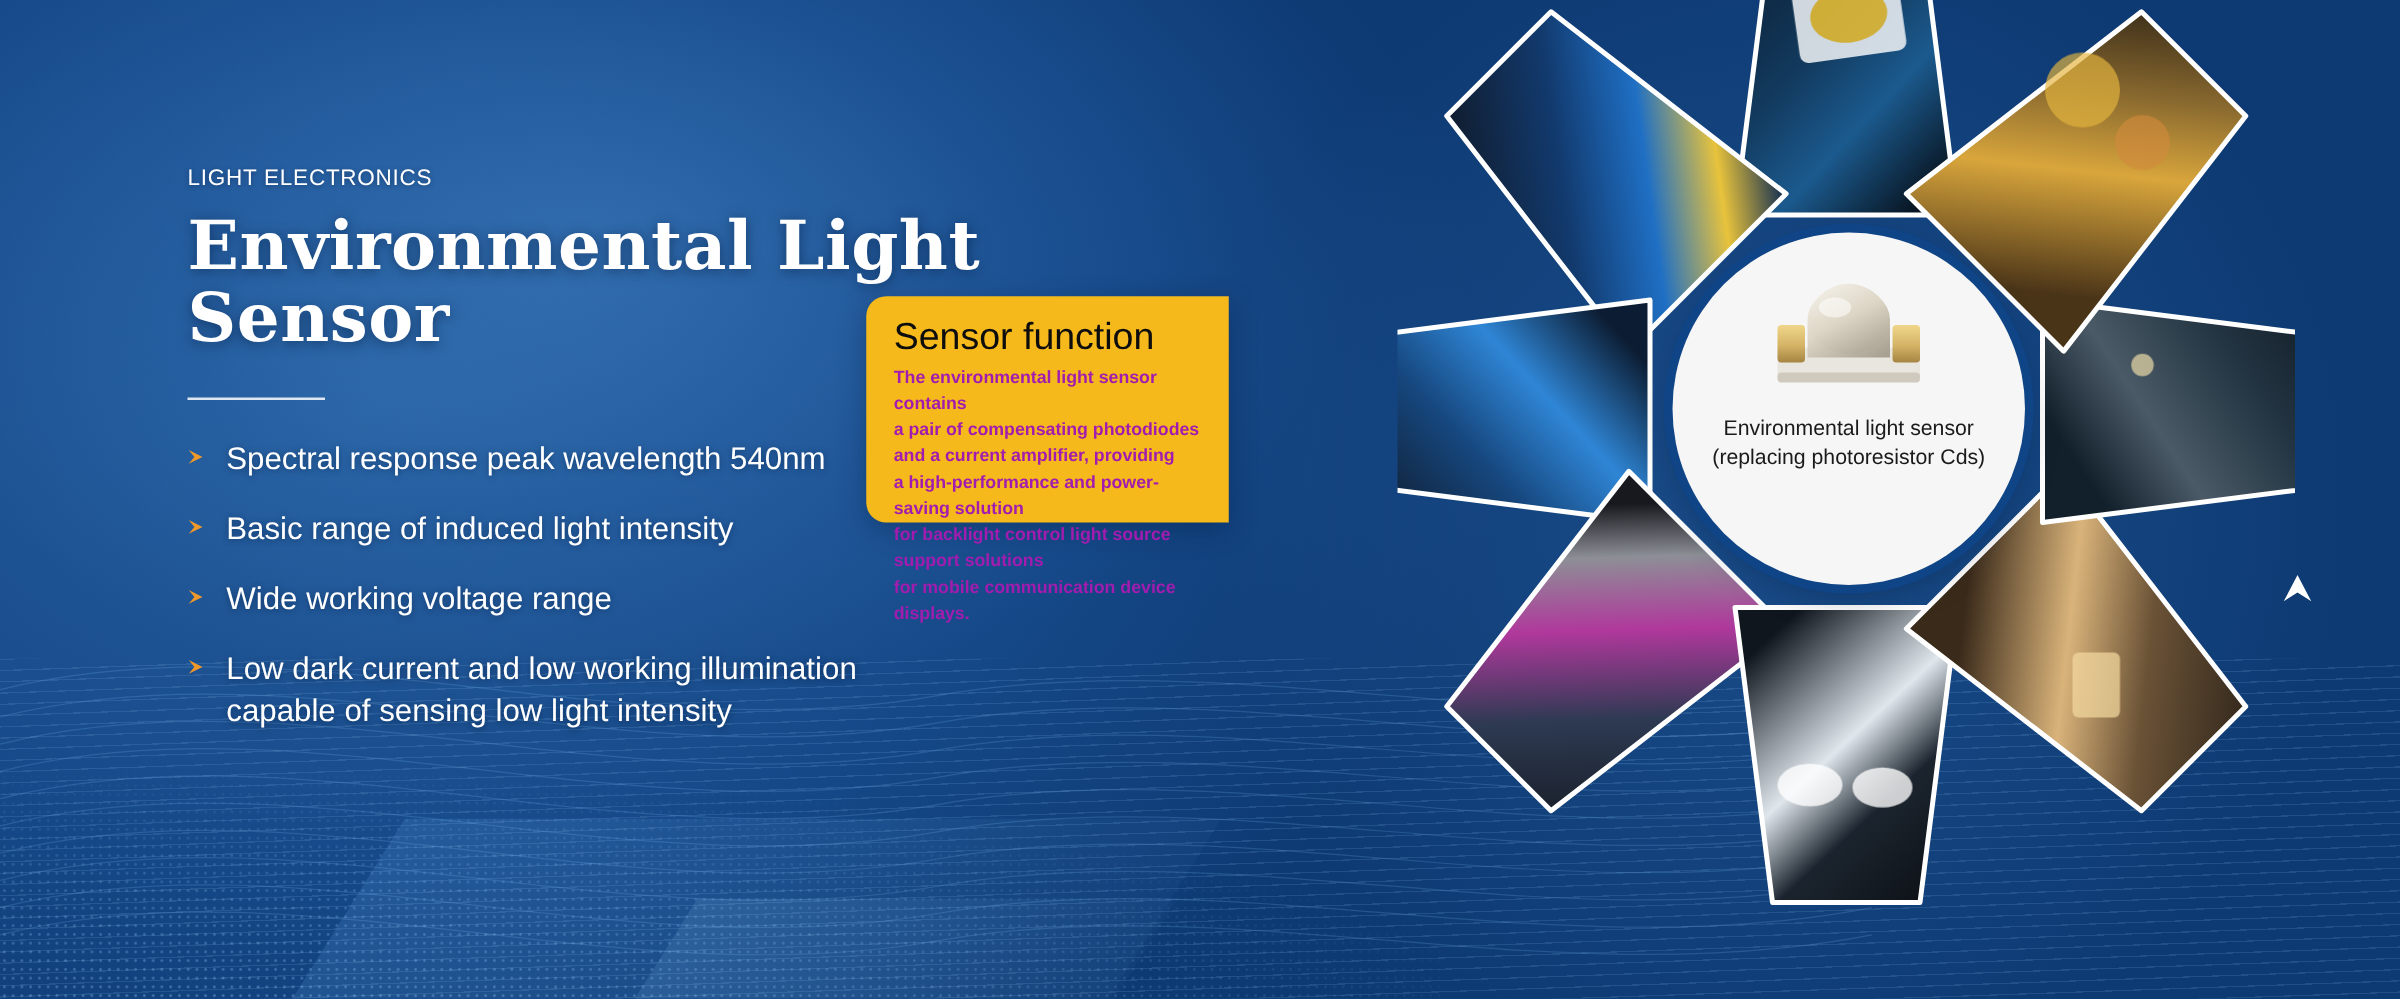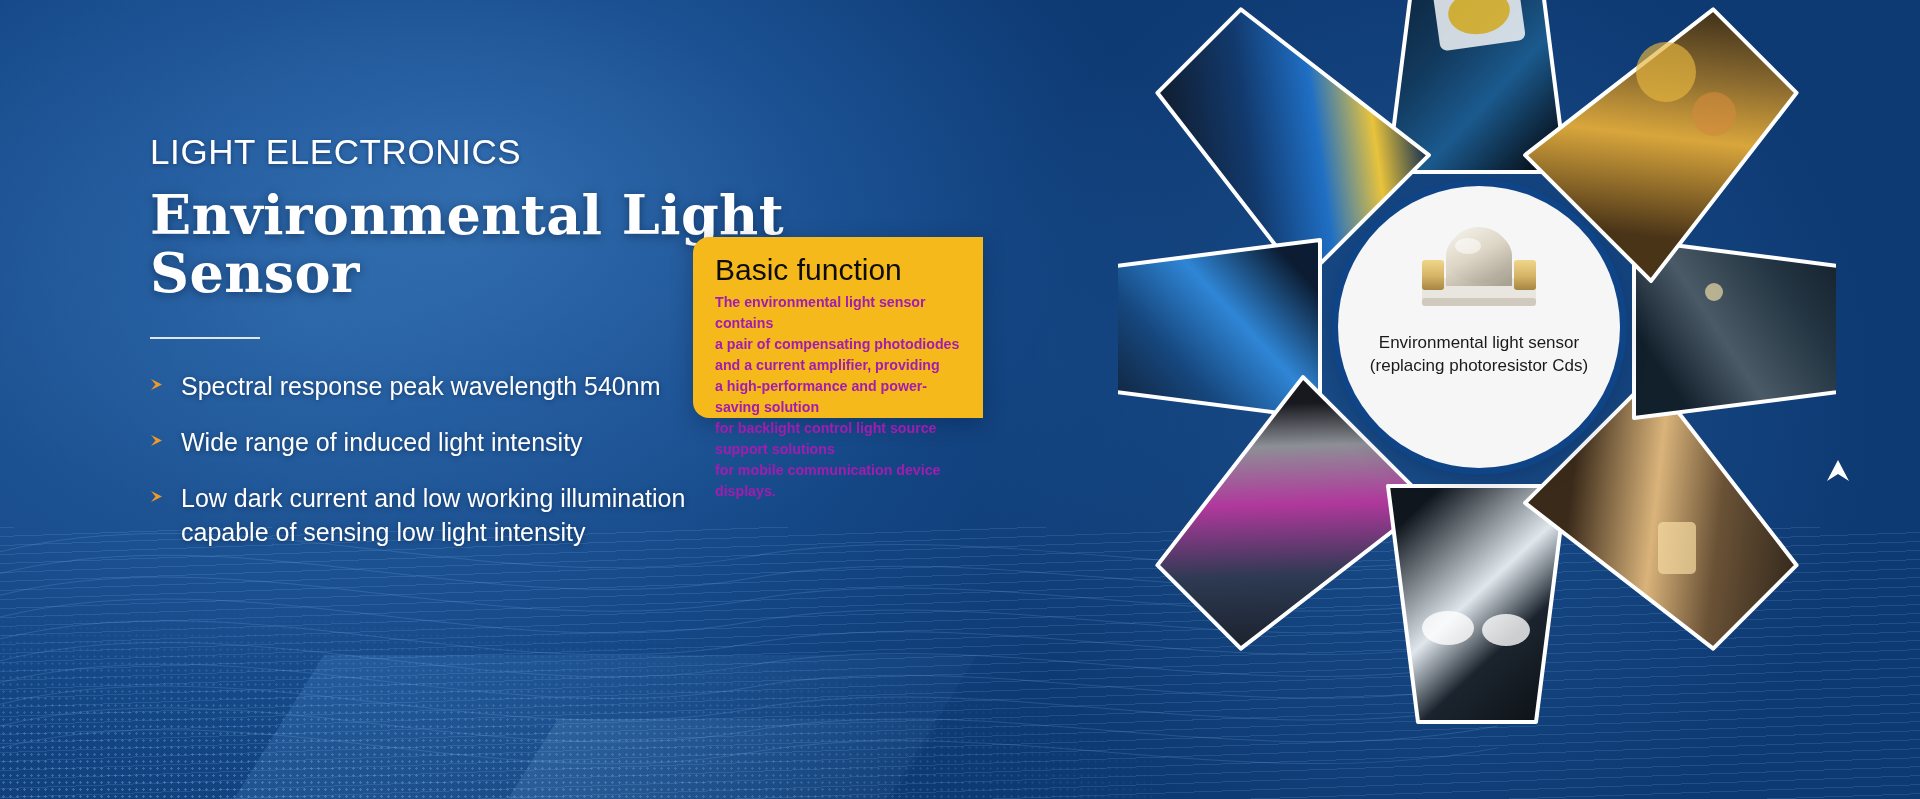--- a/index.html
+++ b/index.html
@@ -69,7 +69,7 @@
   
   .copy { position:absolute; left:150px; top:132px; width:720px; }
   .eyebrow {
-    font-size:35px; letter-spacing:.6px; color:#ffffff; font-weight:400;
+    font-size:18px; letter-spacing:.6px; color:#ffffff; font-weight:400;
     text-shadow:0 1px 4px rgba(0,20,50,.45);
   }
   .headline {

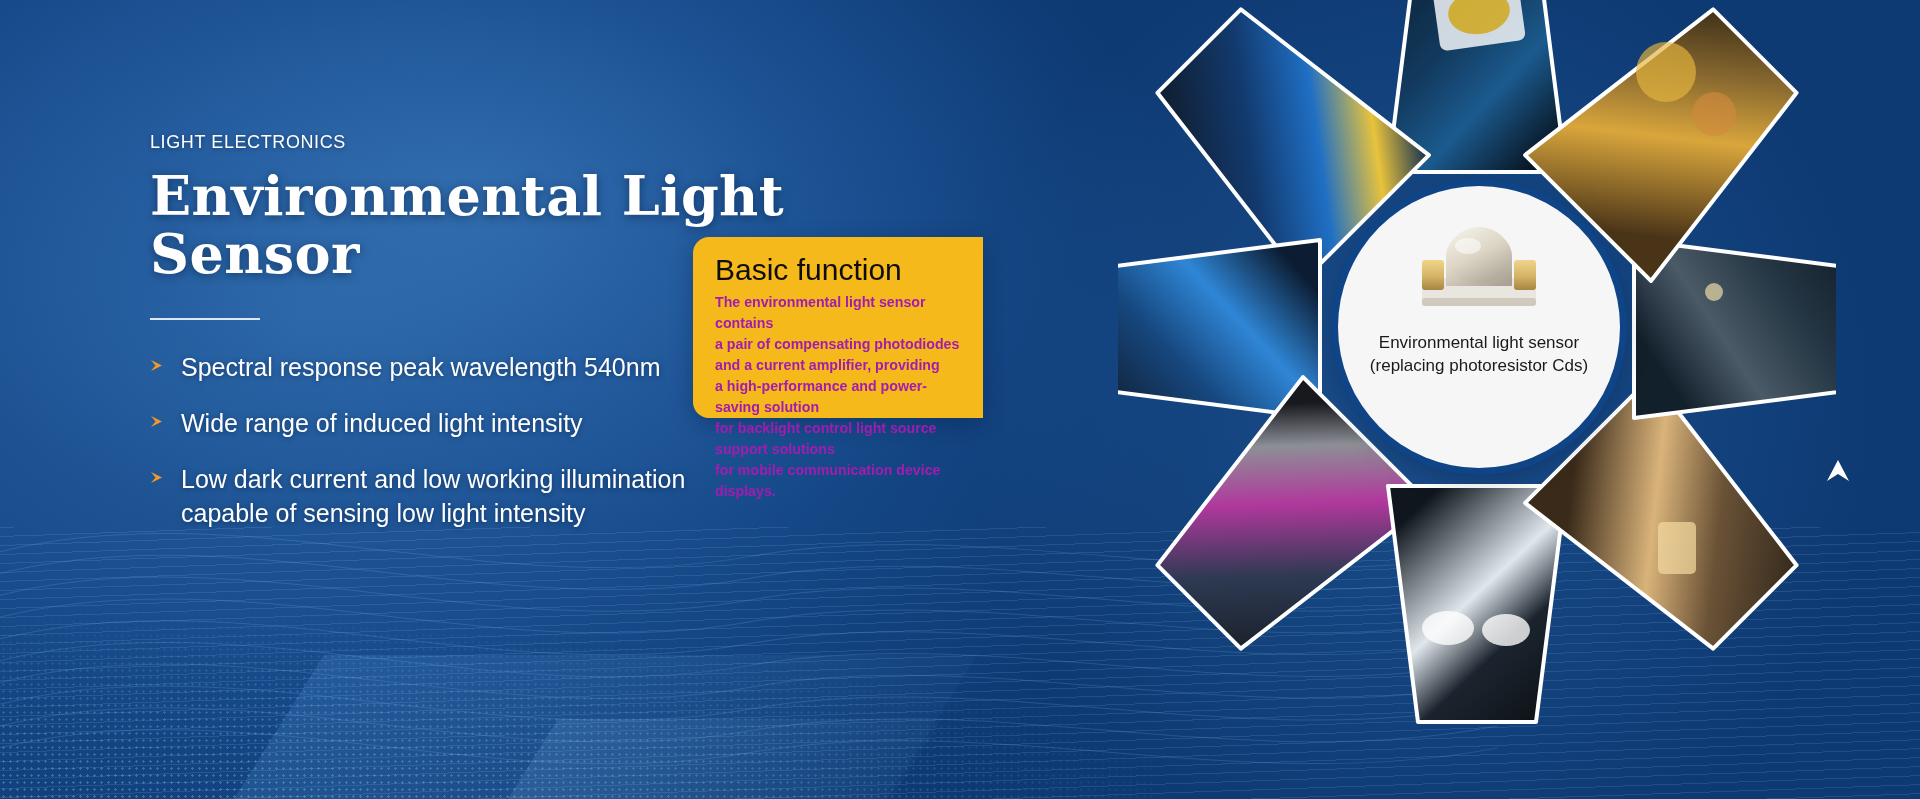--- a/index.html
+++ b/index.html
@@ -331,7 +331,7 @@
   </div>
 
 <div class="callout" style="background: rgb(246, 185, 27);">
-      <div class="callout-title">Basic function</div>
+      <div class="callout-title">Sensor function</div>
       <div class="callout-body">The environmental light sensor contains
 a pair of compensating photodiodes
 and a current amplifier, providing

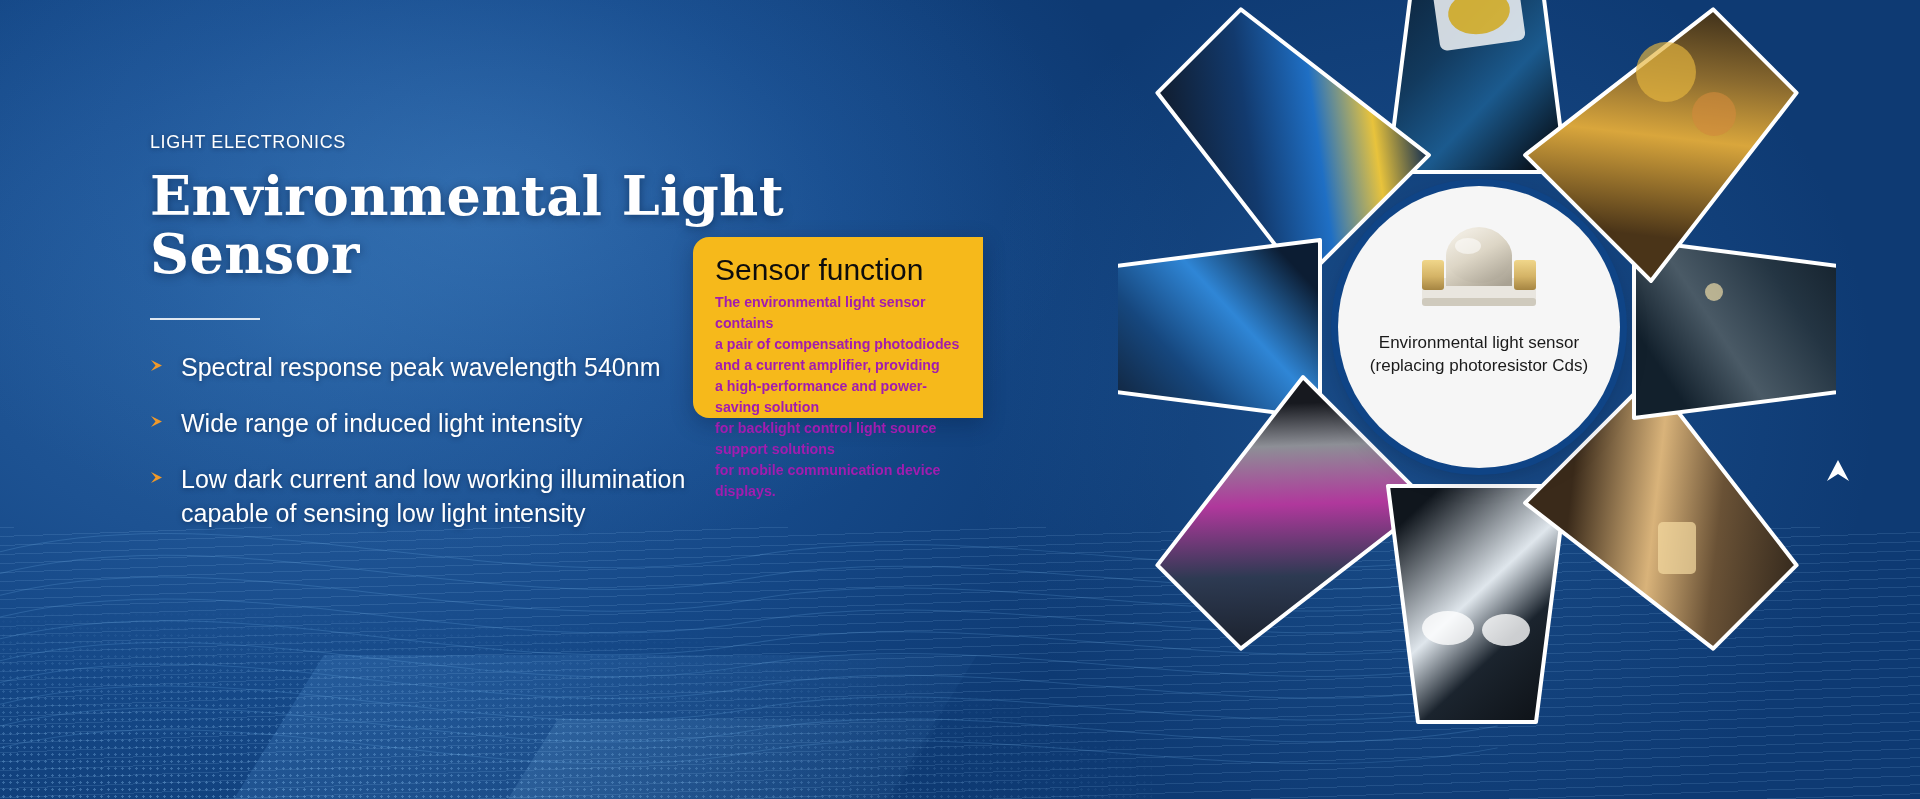--- a/index.html
+++ b/index.html
@@ -189,7 +189,7 @@
               <path d="M1 1 L12 6.5 L1 12 L5.5 6.5 Z" fill="#f0992a"></path>
             </svg>
         </span>
-        <span class="feature-text">Wide range of induced light intensity</span>
+        <span class="feature-text">Basic range of induced light intensity</span>
       </li>
       <li class="feature">
         <span class="bullet-icon">

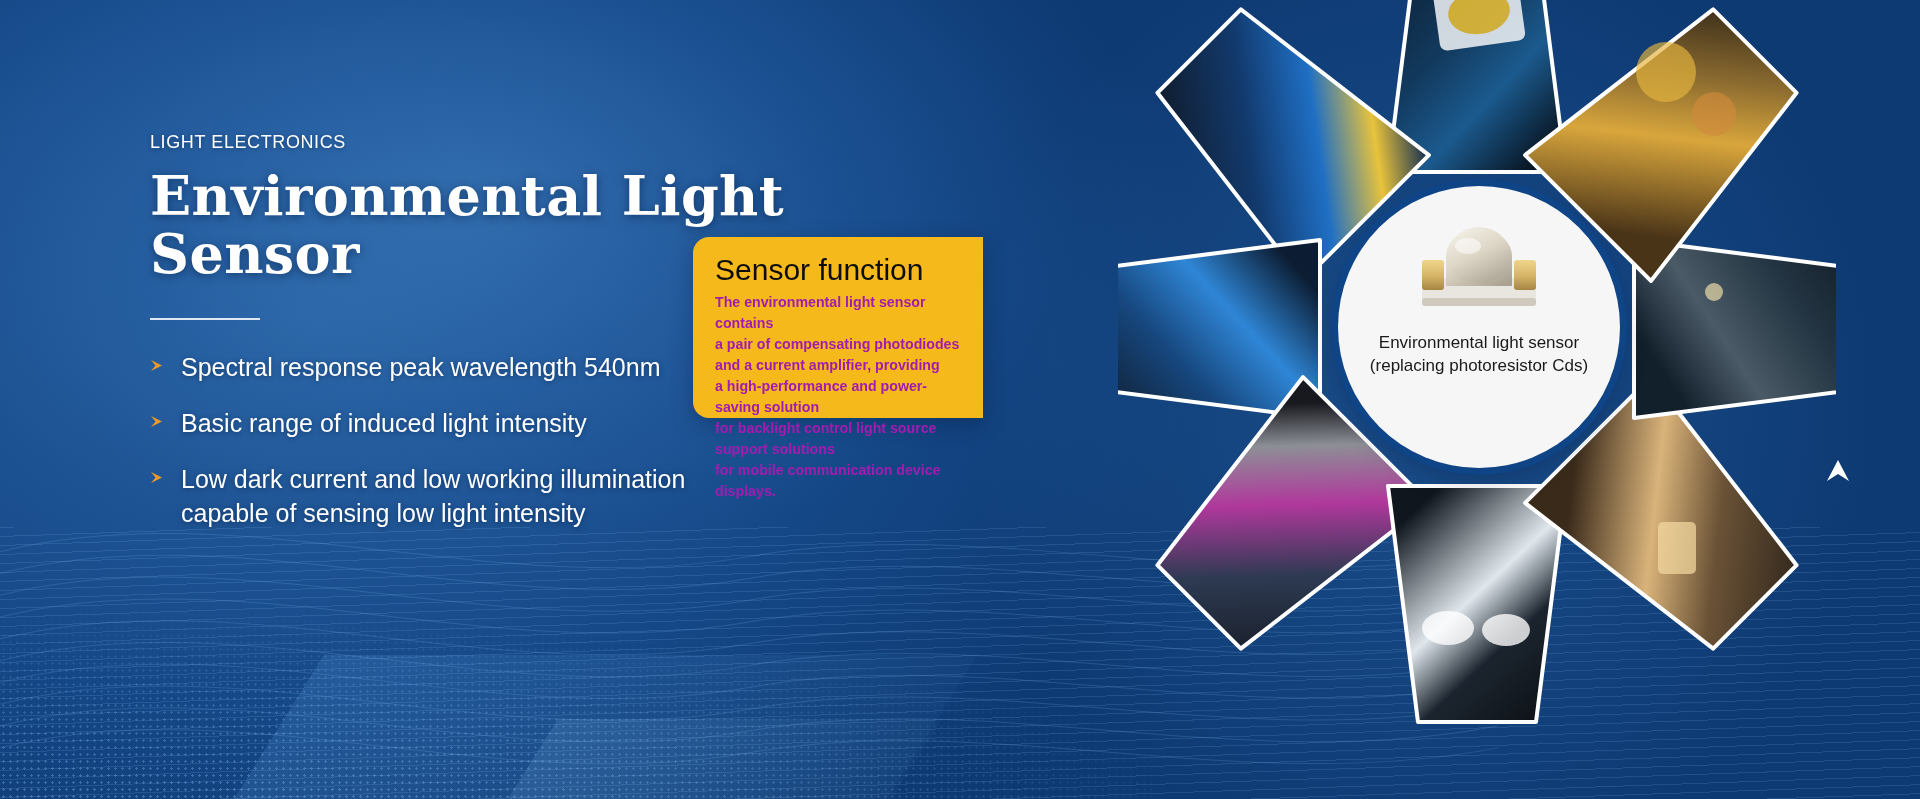--- a/index.html
+++ b/index.html
@@ -190,6 +190,14 @@
             </svg>
         </span>
         <span class="feature-text">Basic range of induced light intensity</span>
+      </li>
+      <li class="feature">
+        <span class="bullet-icon">
+          <svg width="17" height="13" viewBox="0 0 17 13">
+              <path d="M1 1 L12 6.5 L1 12 L5.5 6.5 Z" fill="#f0992a"></path>
+            </svg>
+        </span>
+        <span class="feature-text">Wide working voltage range</span>
       </li>
       <li class="feature">
         <span class="bullet-icon">

